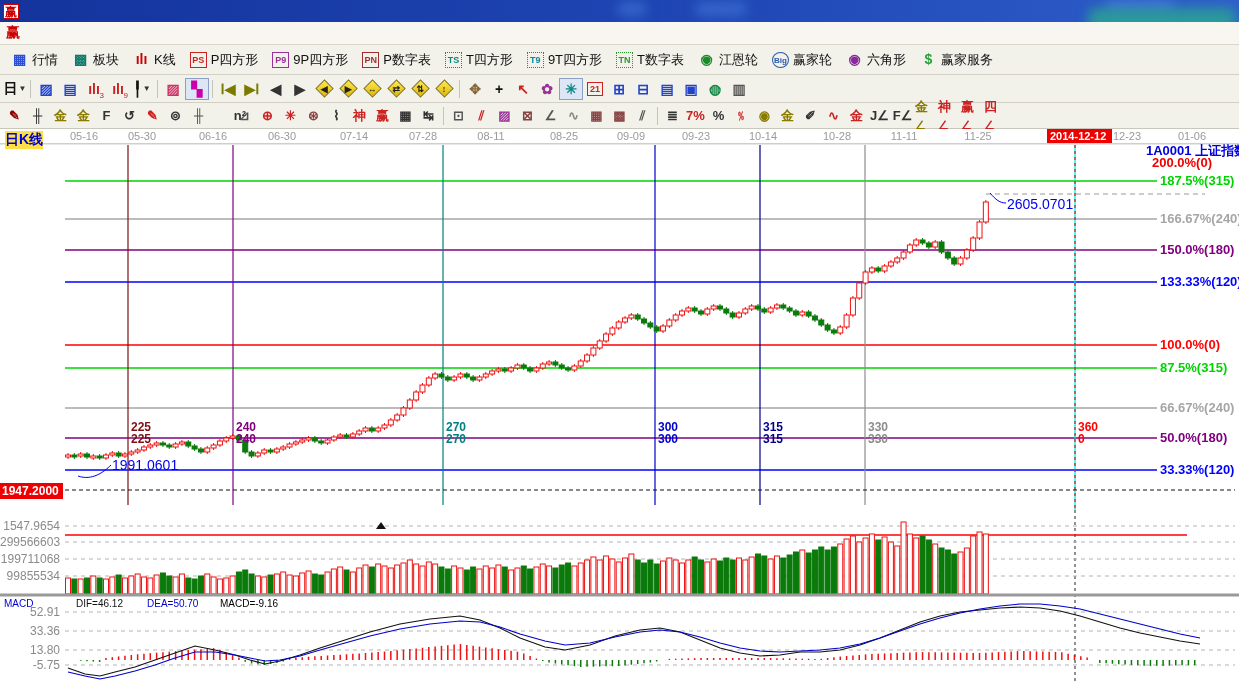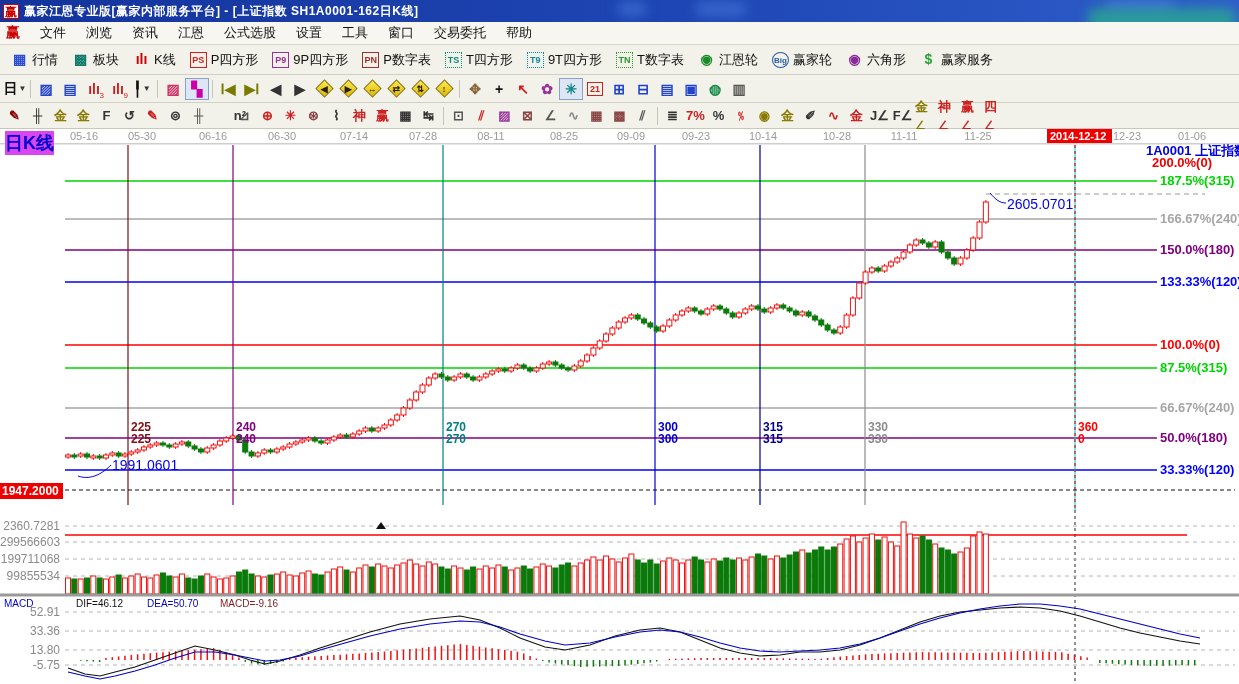--- a/index.html
+++ b/index.html
@@ -75,7 +75,6 @@
 
   <div class="titlebar">
     <span class="app-icon">赢</span>
-    <span class="title">赢家江恩专业版[赢家内部服务平台] - [上证指数  SH1A0001-162日K线]</span>
   </div>
   <div class="blur-blob" style="left:617px;top:2px;width:30px;height:14px;background:rgba(60,110,210,.8);"></div>
   <div class="blur-blob" style="left:695px;top:2px;width:52px;height:14px;background:rgba(60,110,210,.8);"></div>

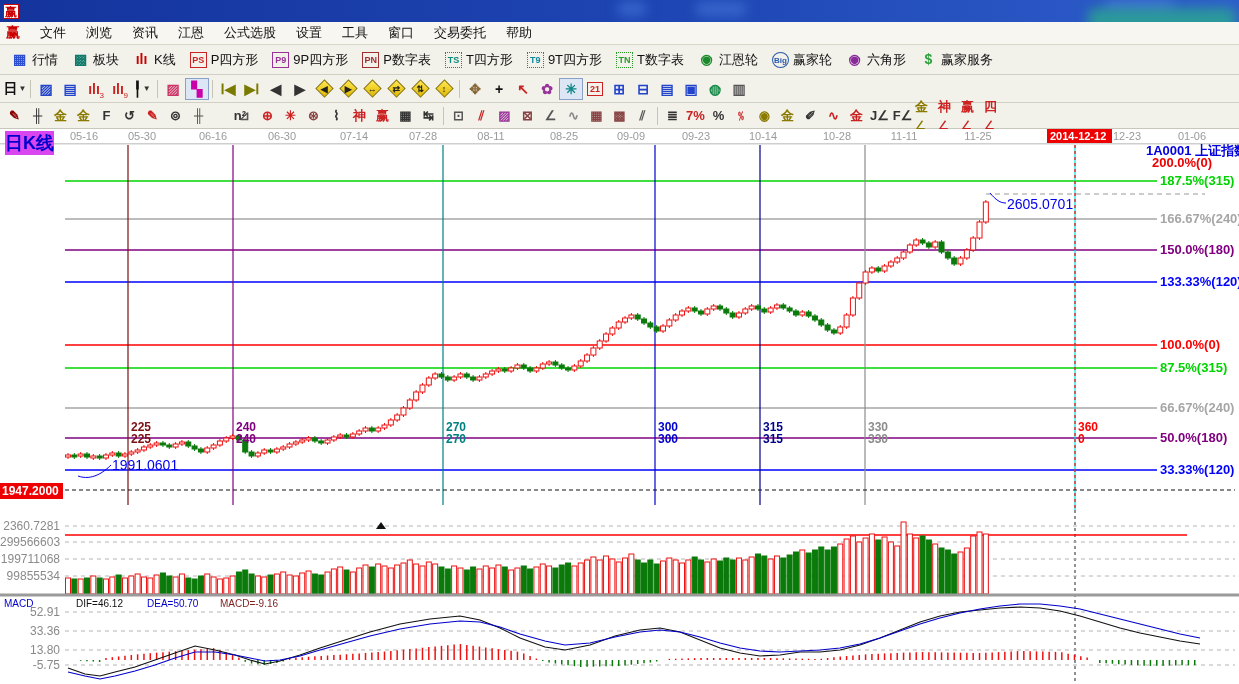--- a/index.html
+++ b/index.html
@@ -83,18 +83,6 @@
 
   <div class="menubar">
     <span class="menu-logo">赢</span>
-    <span id="menu-items" style="display: flex;">
-        <span class="menu-item">文件</span>
-        <span class="menu-item">浏览</span>
-        <span class="menu-item">资讯</span>
-        <span class="menu-item">江恩</span>
-        <span class="menu-item">公式选股</span>
-        <span class="menu-item">设置</span>
-        <span class="menu-item">工具</span>
-        <span class="menu-item">窗口</span>
-        <span class="menu-item">交易委托</span>
-        <span class="menu-item">帮助</span>
-      </span>
   </div>
 
   <div class="toolbarA" id="toolbarA">

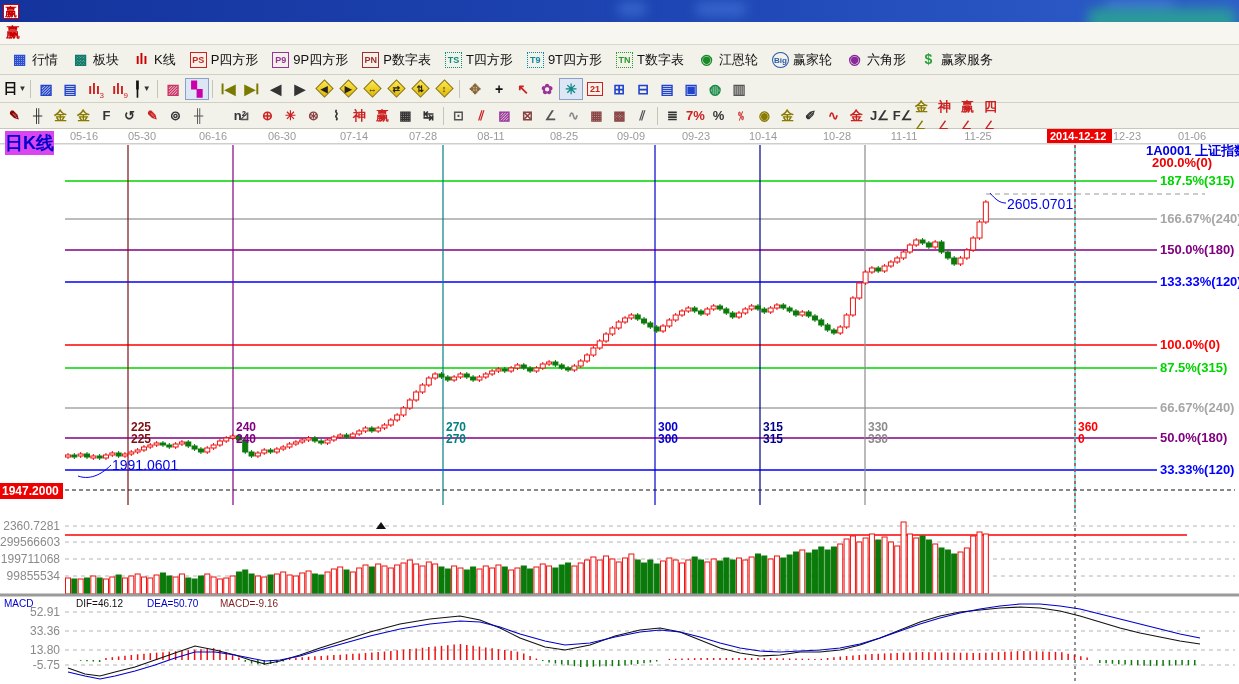--- a/index.html
+++ b/index.html
@@ -53,7 +53,7 @@
   .date-axis { position:absolute; top:129px; left:0; width:1239px; height:15px; background:#fff;
     border-bottom:1px solid #cfcfcf; }
   .date-tick { position:absolute; top:1px; font-size:11px; color:#9a9a9a; transform: translateX(-50%); }
-  .kline-type { position:absolute; top:131px; left:5px; font-size:18px; font-weight:bold; color:#0000cc; background:#d946ef; z-index:5;}
+  .kline-type { position:absolute; top:131px; left:5px; font-size:14px; font-weight:bold; color:#0000cc; background:#fde047; z-index:5;}
   .date-highlight { position:absolute; top:129px; font-size:11px; font-weight:bold; color:#fff; background:#ee0000;
     padding:0 3px; height:14px; line-height:14px; z-index:4; }
 

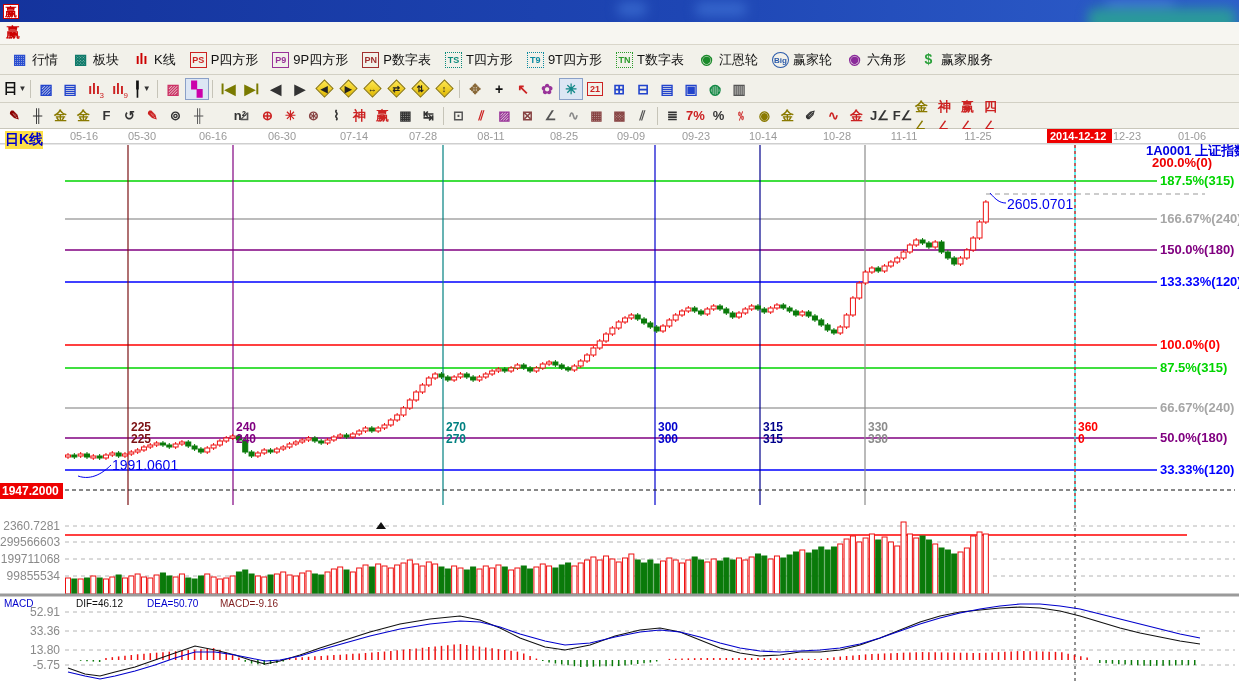--- a/index.html
+++ b/index.html
@@ -1091,7 +1091,7 @@
   <div class="ovl blue-price" id="first-price" style="left: 112px; top: 457px;">1991.0601</div>
   <div class="ovl blue-price" id="last-price" style="left: 1007px; top: 196px;">2605.0701</div>
   <div id="vol-scale-labels">
-      <div class="ovl scale-label" style="left: 0px; top: 519px;">2360.7281</div>
+      <div class="ovl scale-label" style="left: 0px; top: 519px;">1547.9654</div>
       <div class="ovl scale-label" style="left: 0px; top: 535px;">299566603</div>
       <div class="ovl scale-label" style="left: 0px; top: 552px;">199711068</div>
       <div class="ovl scale-label" style="left: 0px; top: 569px;">99855534</div>

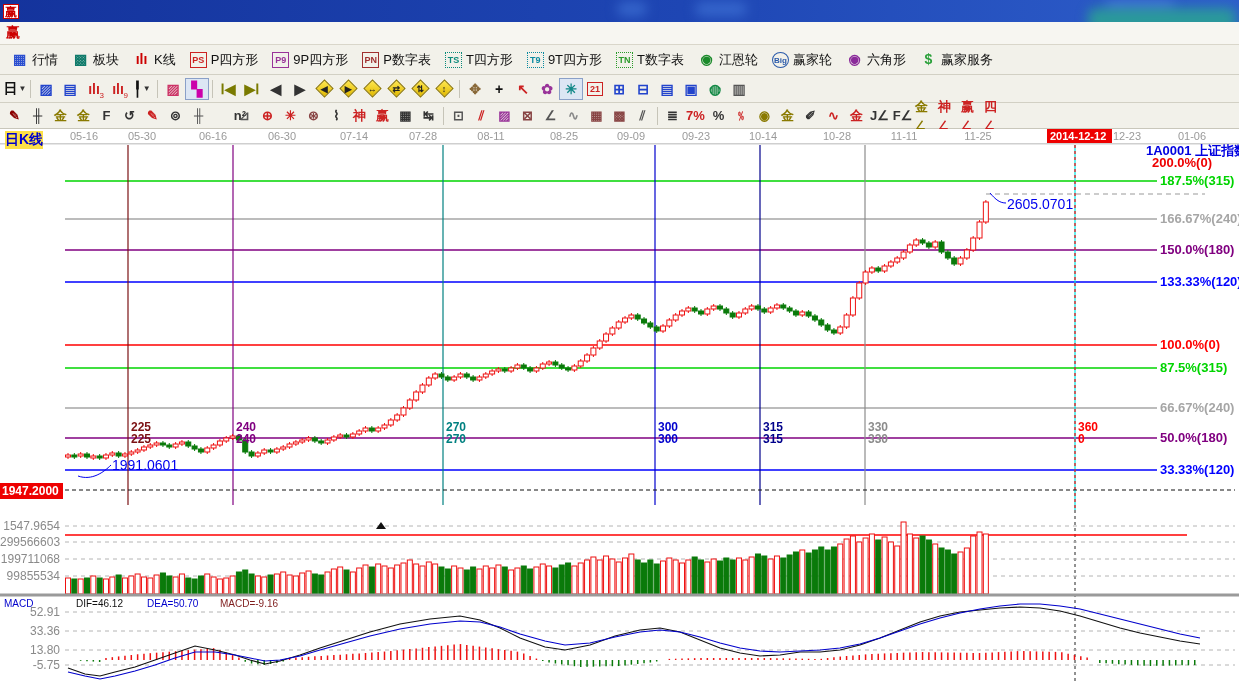--- a/index.html
+++ b/index.html
@@ -1099,7 +1099,7 @@
   <div class="ovl macd-head" style="left:4px;top:598px;color:#0000cc;">MACD</div>
   <div class="ovl macd-head" style="left:76px;top:598px;color:#111;">DIF=46.12</div>
   <div class="ovl macd-head" style="left:147px;top:598px;color:#0000cc;">DEA=50.70</div>
-  <div class="ovl macd-head" style="left:220px;top:598px;color:#7f1d1d;">MACD=-9.16</div>
+  <div class="ovl macd-head" style="left:220px;top:598px;color:#000000;">MACD=-9.16</div>
   <div id="macd-scale-labels">
       <div class="ovl scale-label" style="left: 0px; top: 605px;">52.91</div>
       <div class="ovl scale-label" style="left: 0px; top: 624px;">33.36</div>

